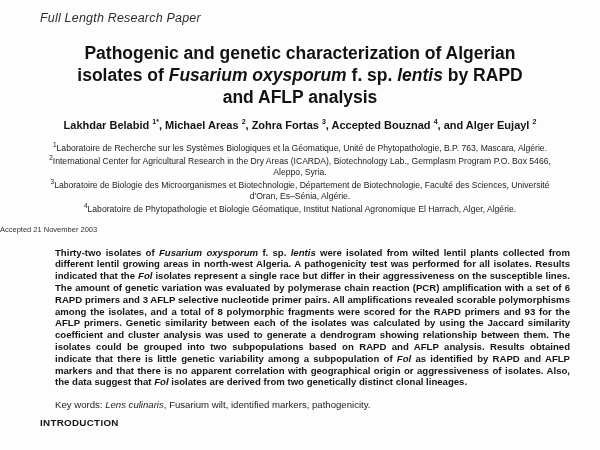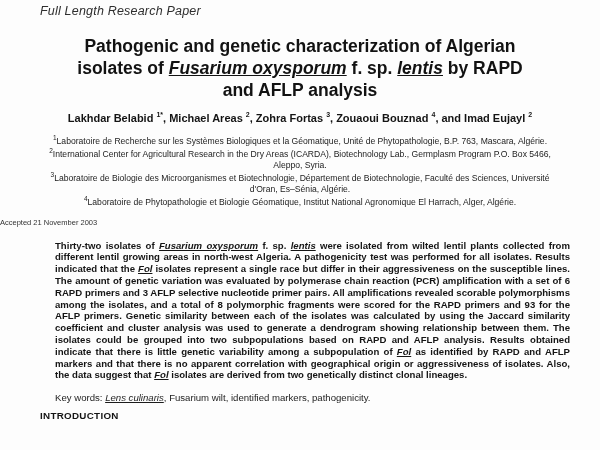--- a/index.html
+++ b/index.html
@@ -14,7 +14,7 @@
     width: 600px;
     height: 450px;
     position: relative;
-    padding-top: 4px;
+    padding-top: 11px;
   }
   .kicker {
     margin-left: 40px;

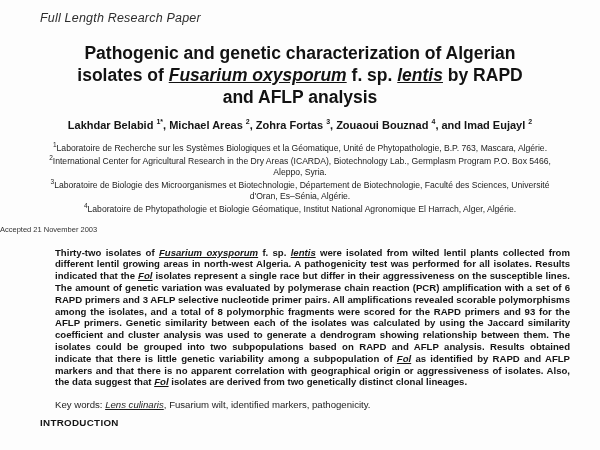--- a/index.html
+++ b/index.html
@@ -75,7 +75,7 @@
     letter-spacing: 0.3px;
     color: #141414;
   }
-  .it { font-style: italic; text-decoration: underline; }
+  .it { font-style: italic; }
   .b { font-weight: normal; }
   sup { vertical-align: super; }
 </style>

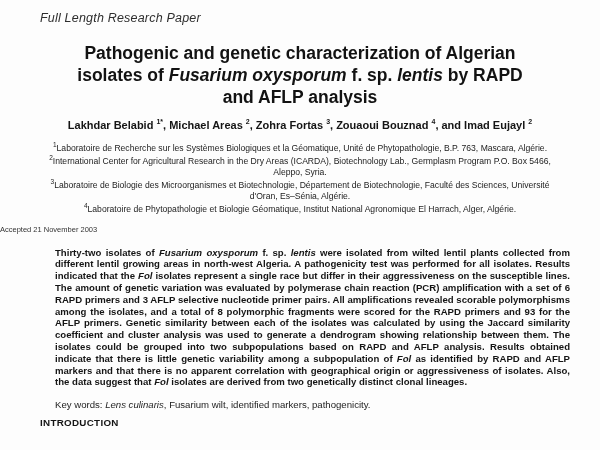--- a/index.html
+++ b/index.html
@@ -88,7 +88,7 @@
 
   <h1 class="title"><span>Pathogenic and genetic characterization of Algerian isolates of </span><span class="it">Fusarium oxysporum</span><span> f. sp. </span><span class="it">lentis</span><span> by RAPD and AFLP analysis</span></h1>
 
-  <div class="authors"><span>Lakhdar Belabid </span><sup>1*</sup><span>, Michael Areas </span><sup>2</sup><span>, Zohra Fortas </span><sup>3</sup><span>, Zouaoui Bouznad </span><sup>4</sup><span>, and Imad Eujayl </span><sup>2</sup></div>
+  <div class="authors"><span>Lakhdar Belabid </span><sup>1*</sup><span>, Michael Areas </span><sup>2</sup><span>, Zohra Fortas </span><sup>3</sup><span>, Accepted Bouznad </span><sup>4</sup><span>, and Imad Eujayl </span><sup>2</sup></div>
 
   <div class="affiliations">
     <div class="affiliation"><sup>1</sup><span>Laboratoire de Recherche sur les Systèmes Biologiques et la Géomatique, Unité de Phytopathologie, B.P. 763, Mascara, Algérie.</span></div>

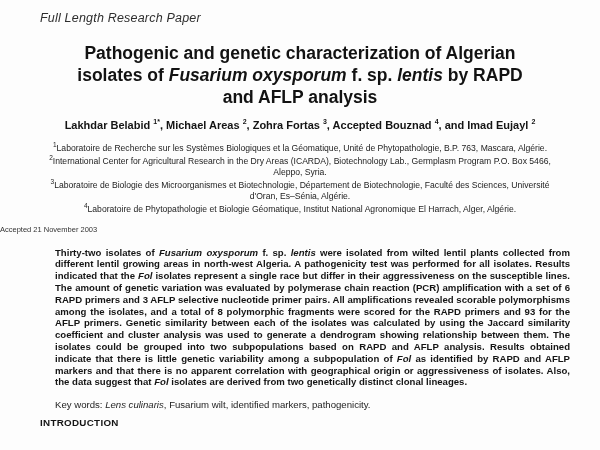--- a/index.html
+++ b/index.html
@@ -88,7 +88,7 @@
 
   <h1 class="title"><span>Pathogenic and genetic characterization of Algerian isolates of </span><span class="it">Fusarium oxysporum</span><span> f. sp. </span><span class="it">lentis</span><span> by RAPD and AFLP analysis</span></h1>
 
-  <div class="authors"><span>Lakhdar Belabid </span><sup>1*</sup><span>, Michael Areas </span><sup>2</sup><span>, Zohra Fortas </span><sup>3</sup><span>, Accepted Bouznad </span><sup>4</sup><span>, and Imad Eujayl </span><sup>2</sup></div>
+  <div class="authors"><span>Lakhdar Belabid </span><sup>1*</sup><span>, Michael Areas </span><sup>2</sup><span>, Zohra Fortas </span><sup>3</sup><span>, Accepted Bouznad </span><sup>4</sup><span>, and Alger Eujayl </span><sup>2</sup></div>
 
   <div class="affiliations">
     <div class="affiliation"><sup>1</sup><span>Laboratoire de Recherche sur les Systèmes Biologiques et la Géomatique, Unité de Phytopathologie, B.P. 763, Mascara, Algérie.</span></div>

